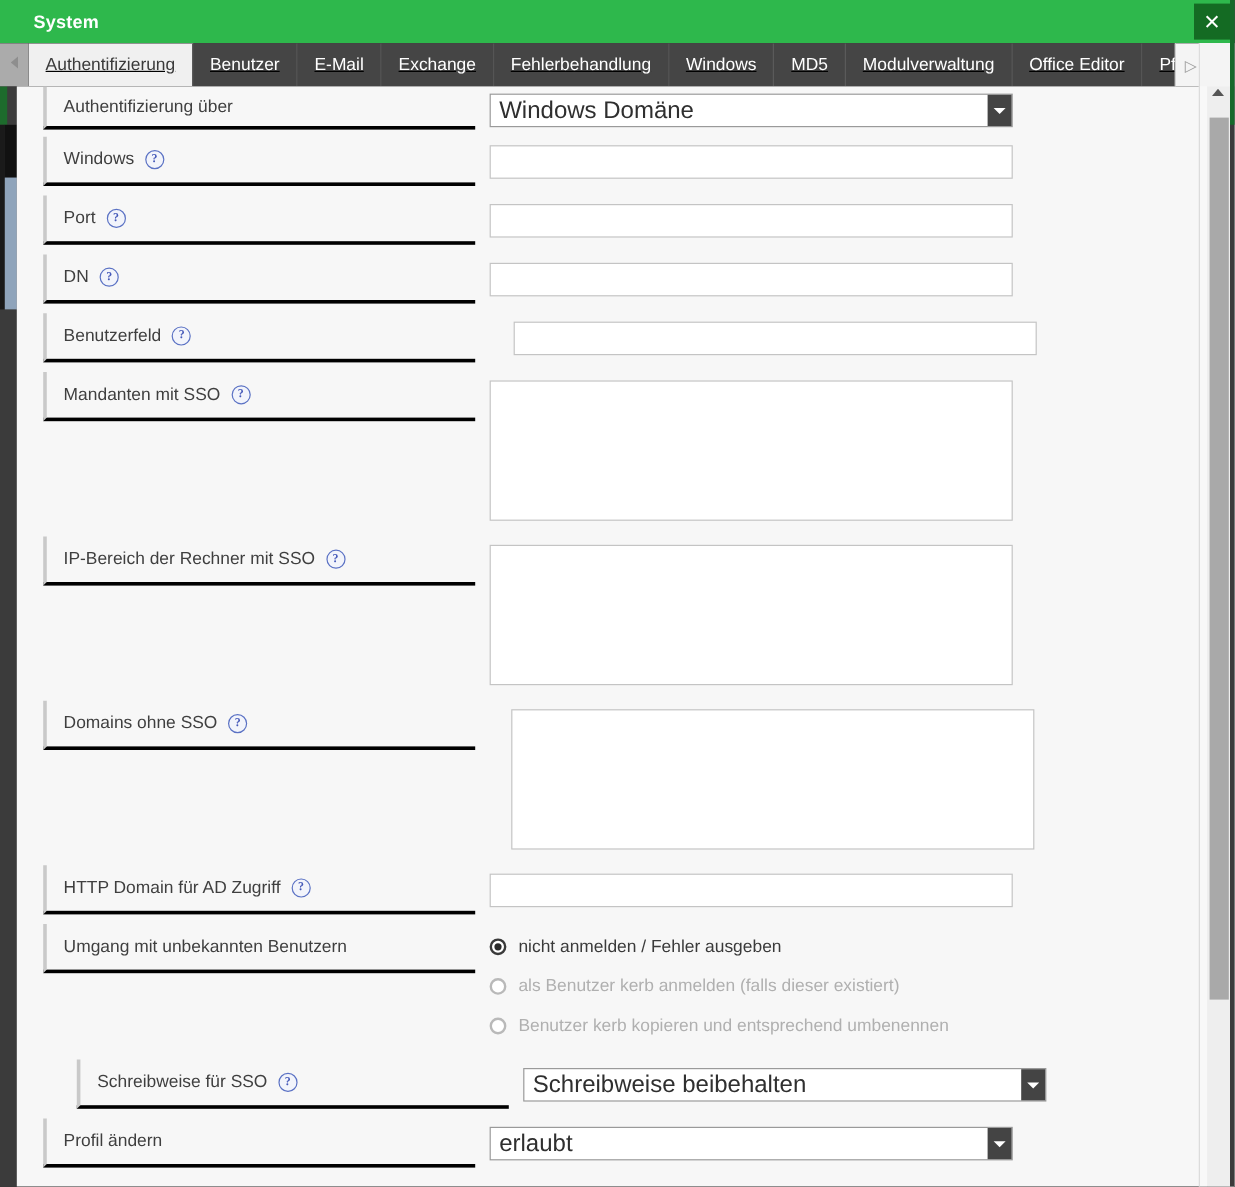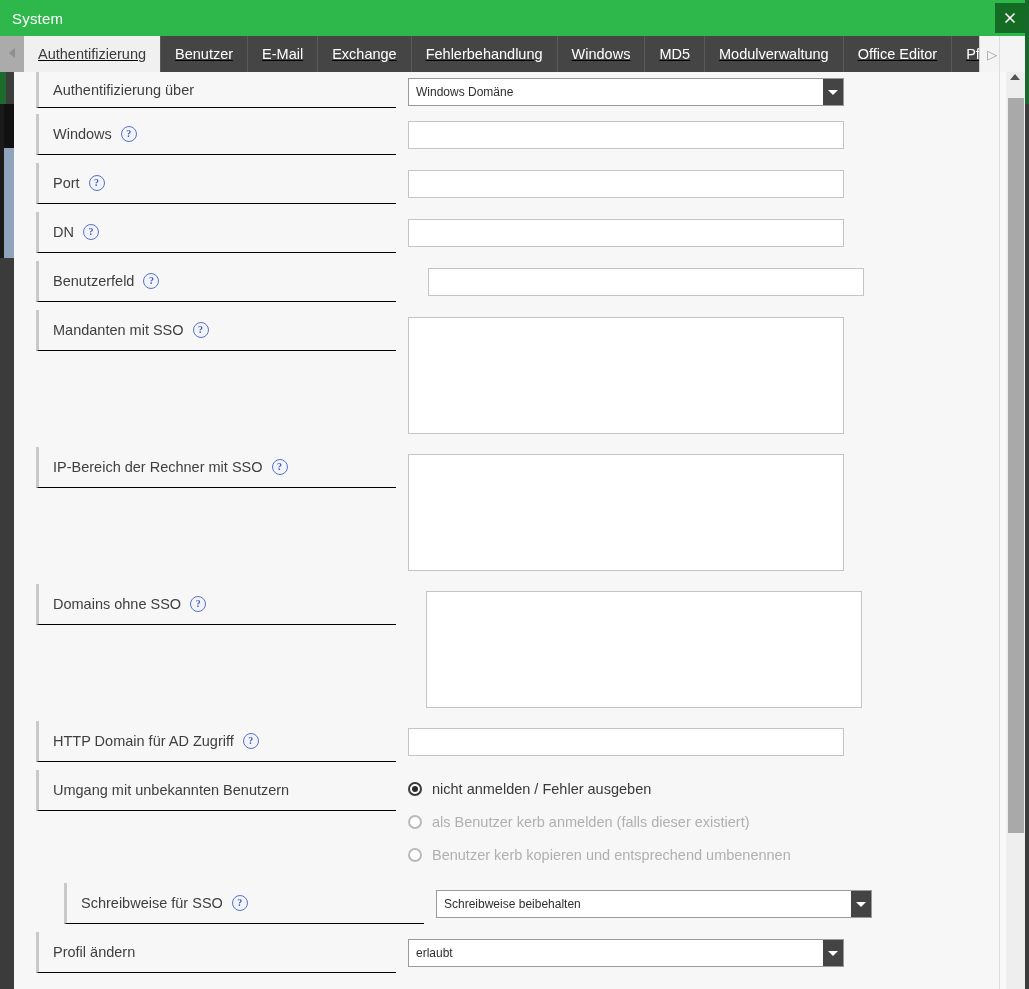--- a/index.html
+++ b/index.html
@@ -51,8 +51,9 @@
   .titlebar .title {
     color: #ffffff;
     font-size: 15px;
-    margin-left: 12px;
+    margin-left: 28px;
     letter-spacing: 0.2px;
+    font-weight: bold;
   }
   .titlebar .spacer { flex: 1; }
   .close-btn {

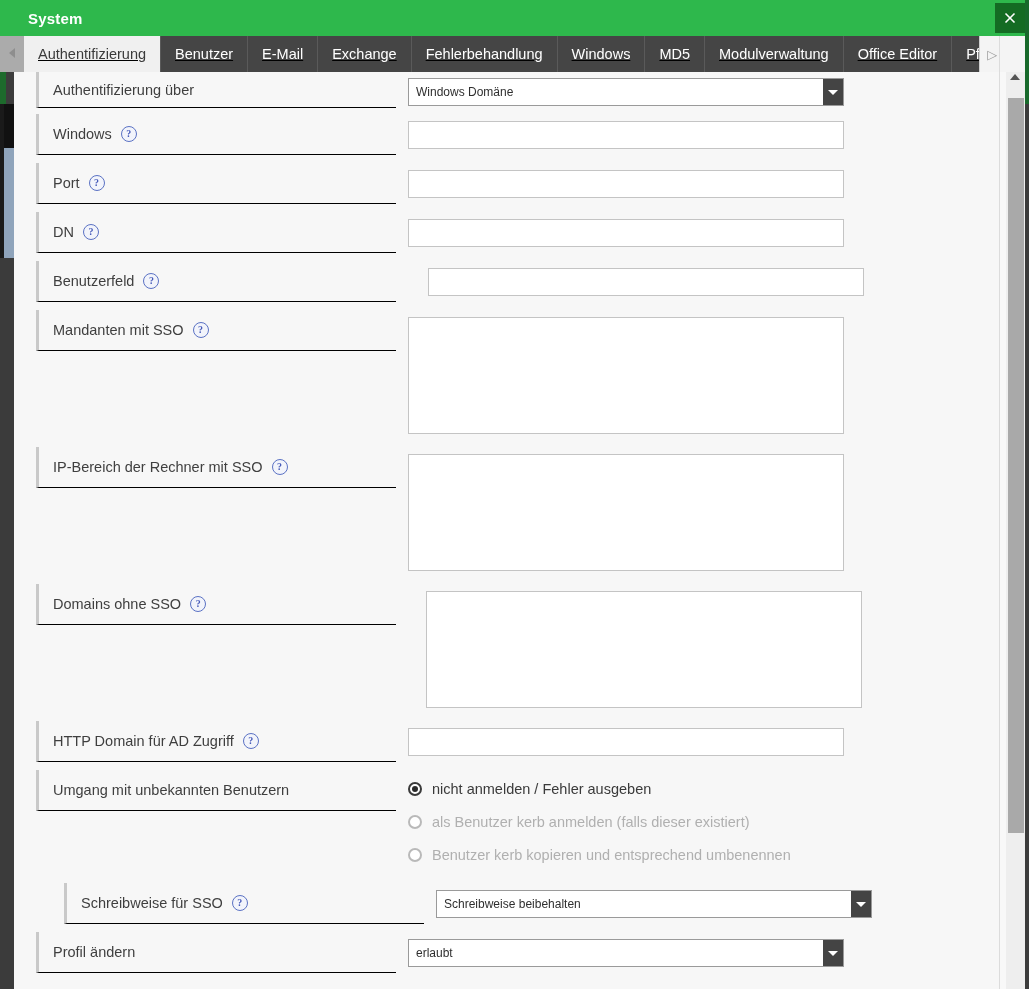--- a/index.html
+++ b/index.html
@@ -149,7 +149,7 @@
     box-sizing: border-box;
     padding: 10px 0 10px 14px;
     border-left: 3px solid #c9c9c9;
-    border-bottom: 1px solid #000000;
+    border-bottom: 3px solid #000000;
     margin-left: 14px;
     display: flex;
     align-items: center;

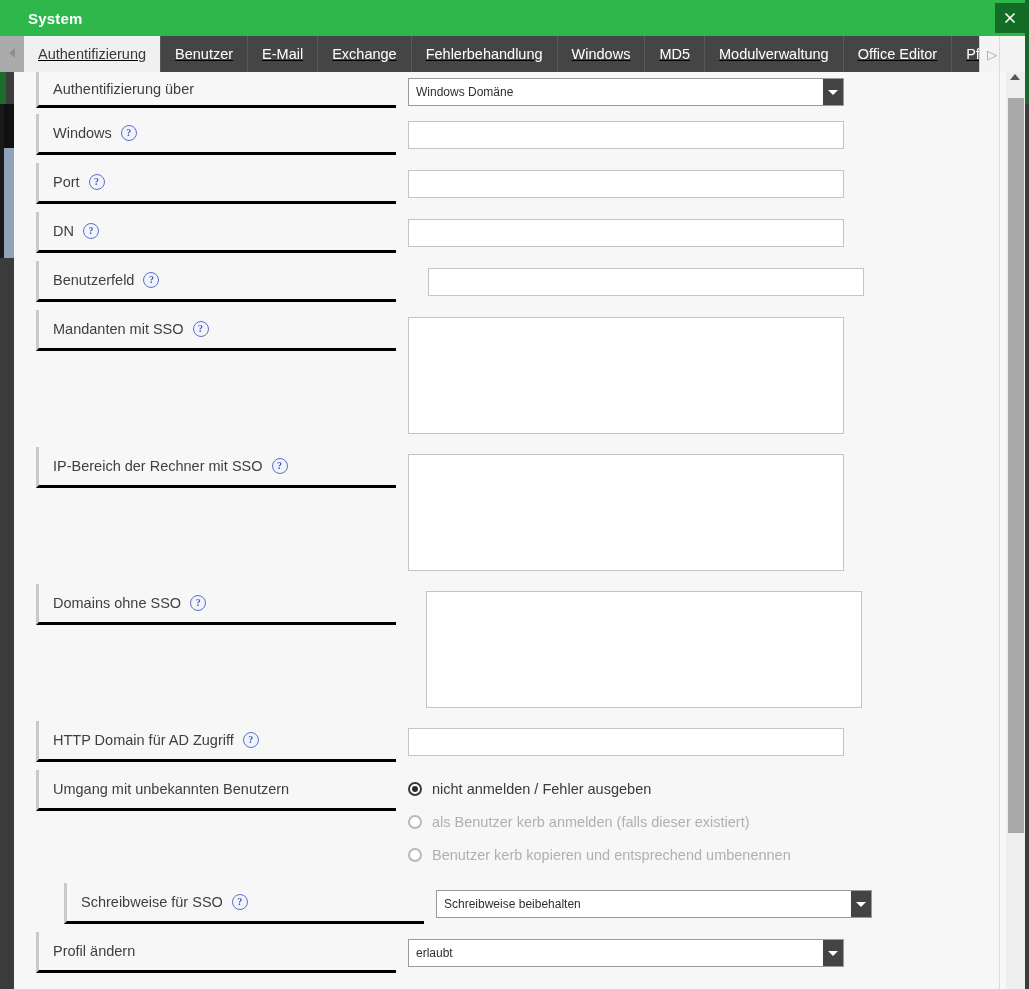--- a/index.html
+++ b/index.html
@@ -220,7 +220,7 @@
     cursor: pointer;
   }
   .select-wrap .sel-text {
-    font-size: 12px;
+    font-size: 20px;
     color: #2f2f2f;
     padding-left: 7px;
     flex: 1;

